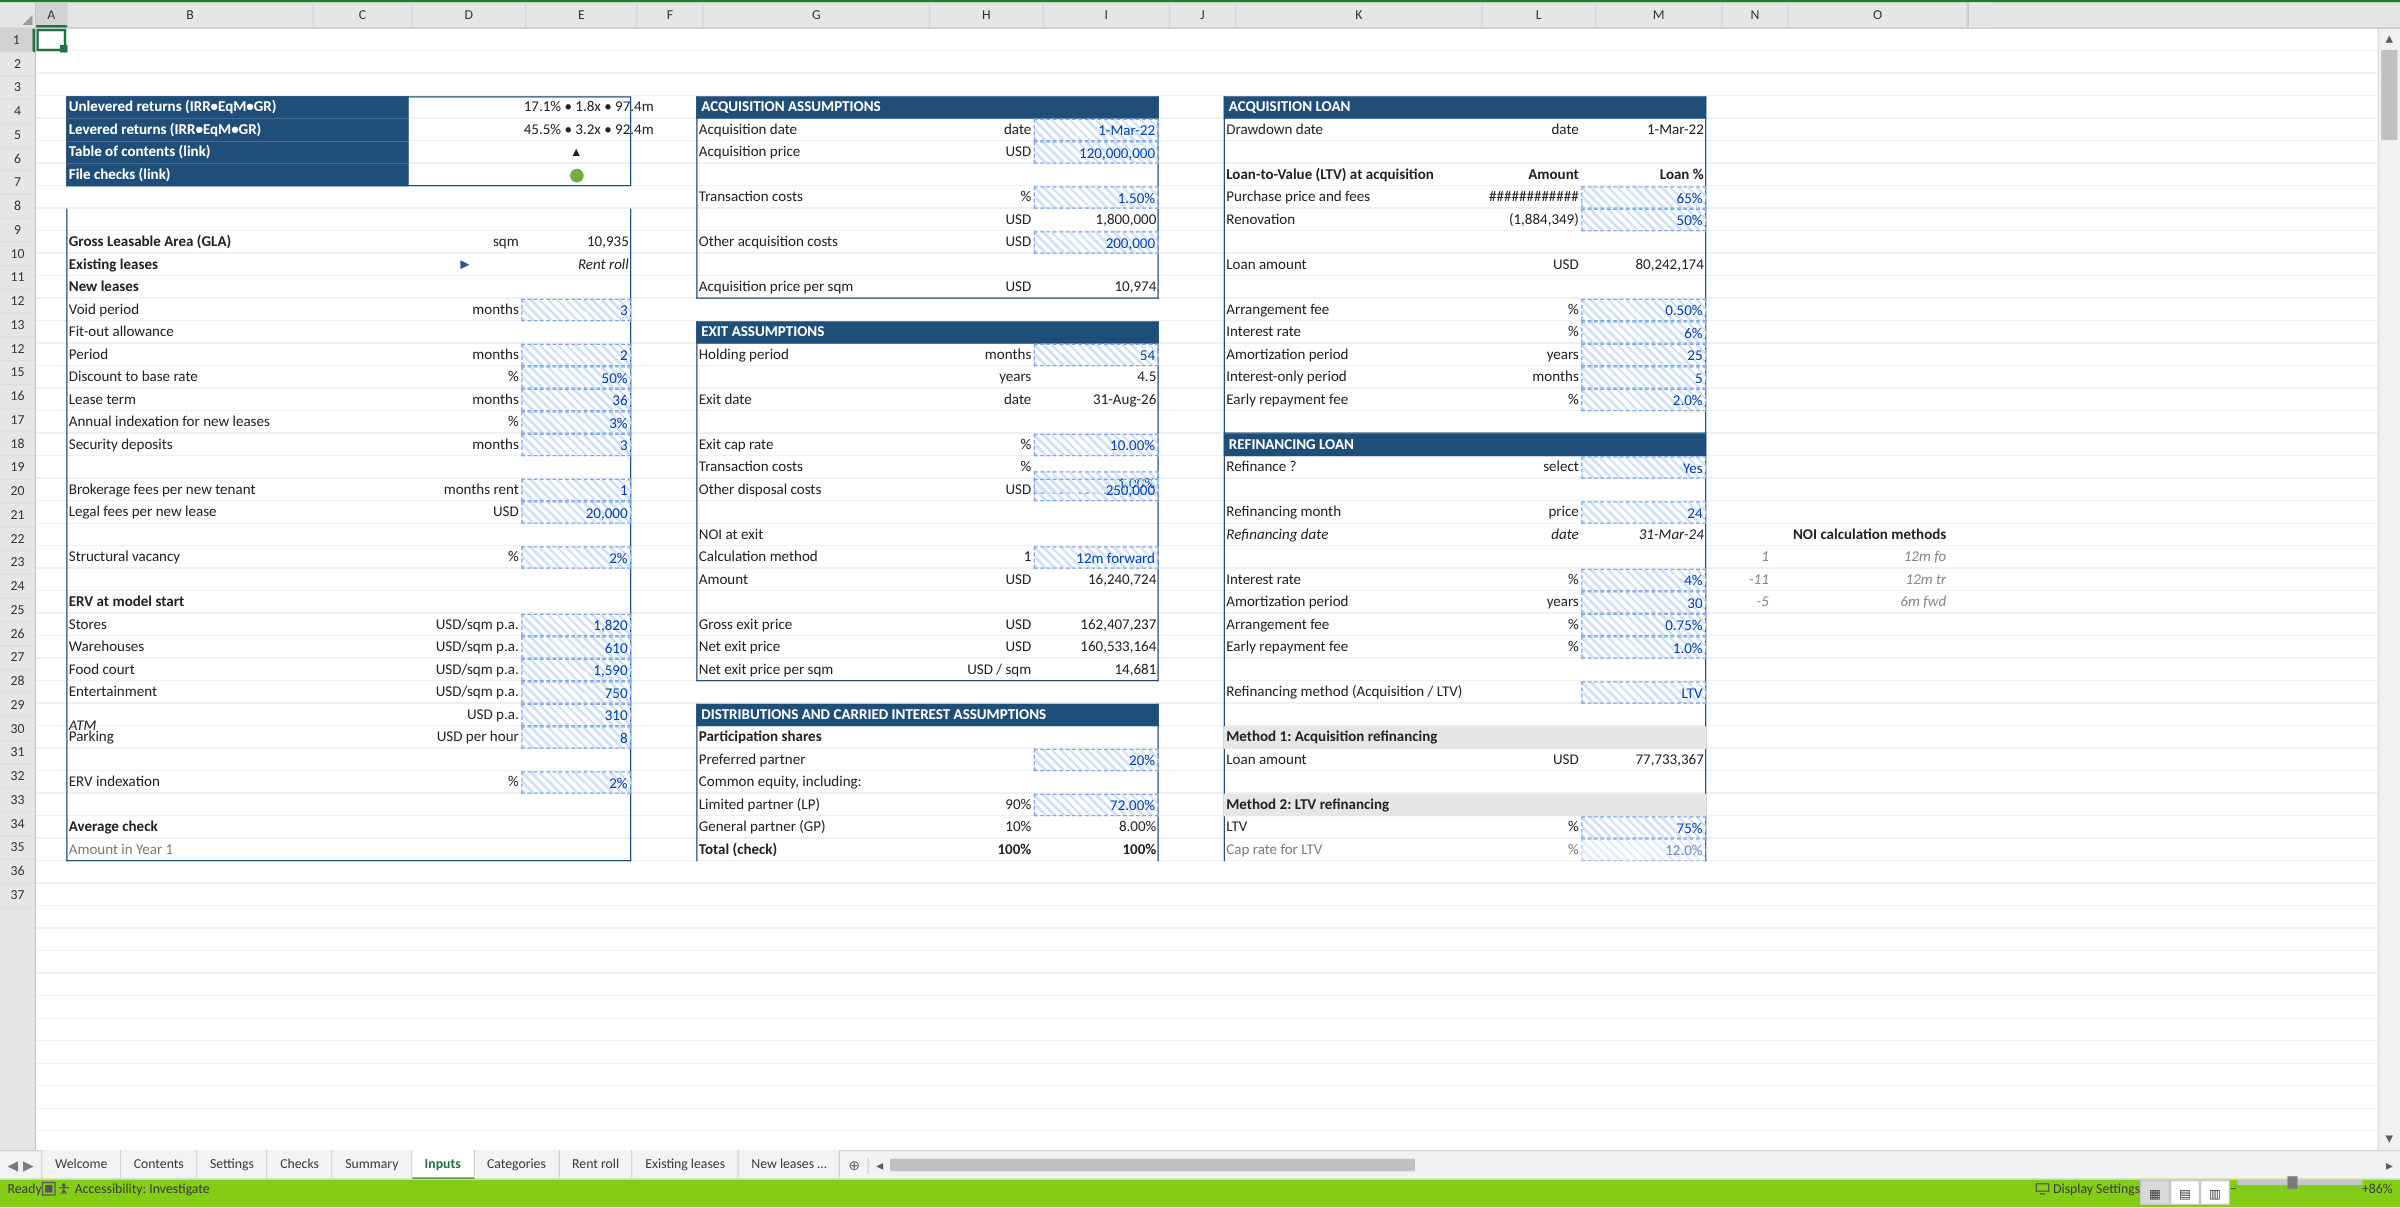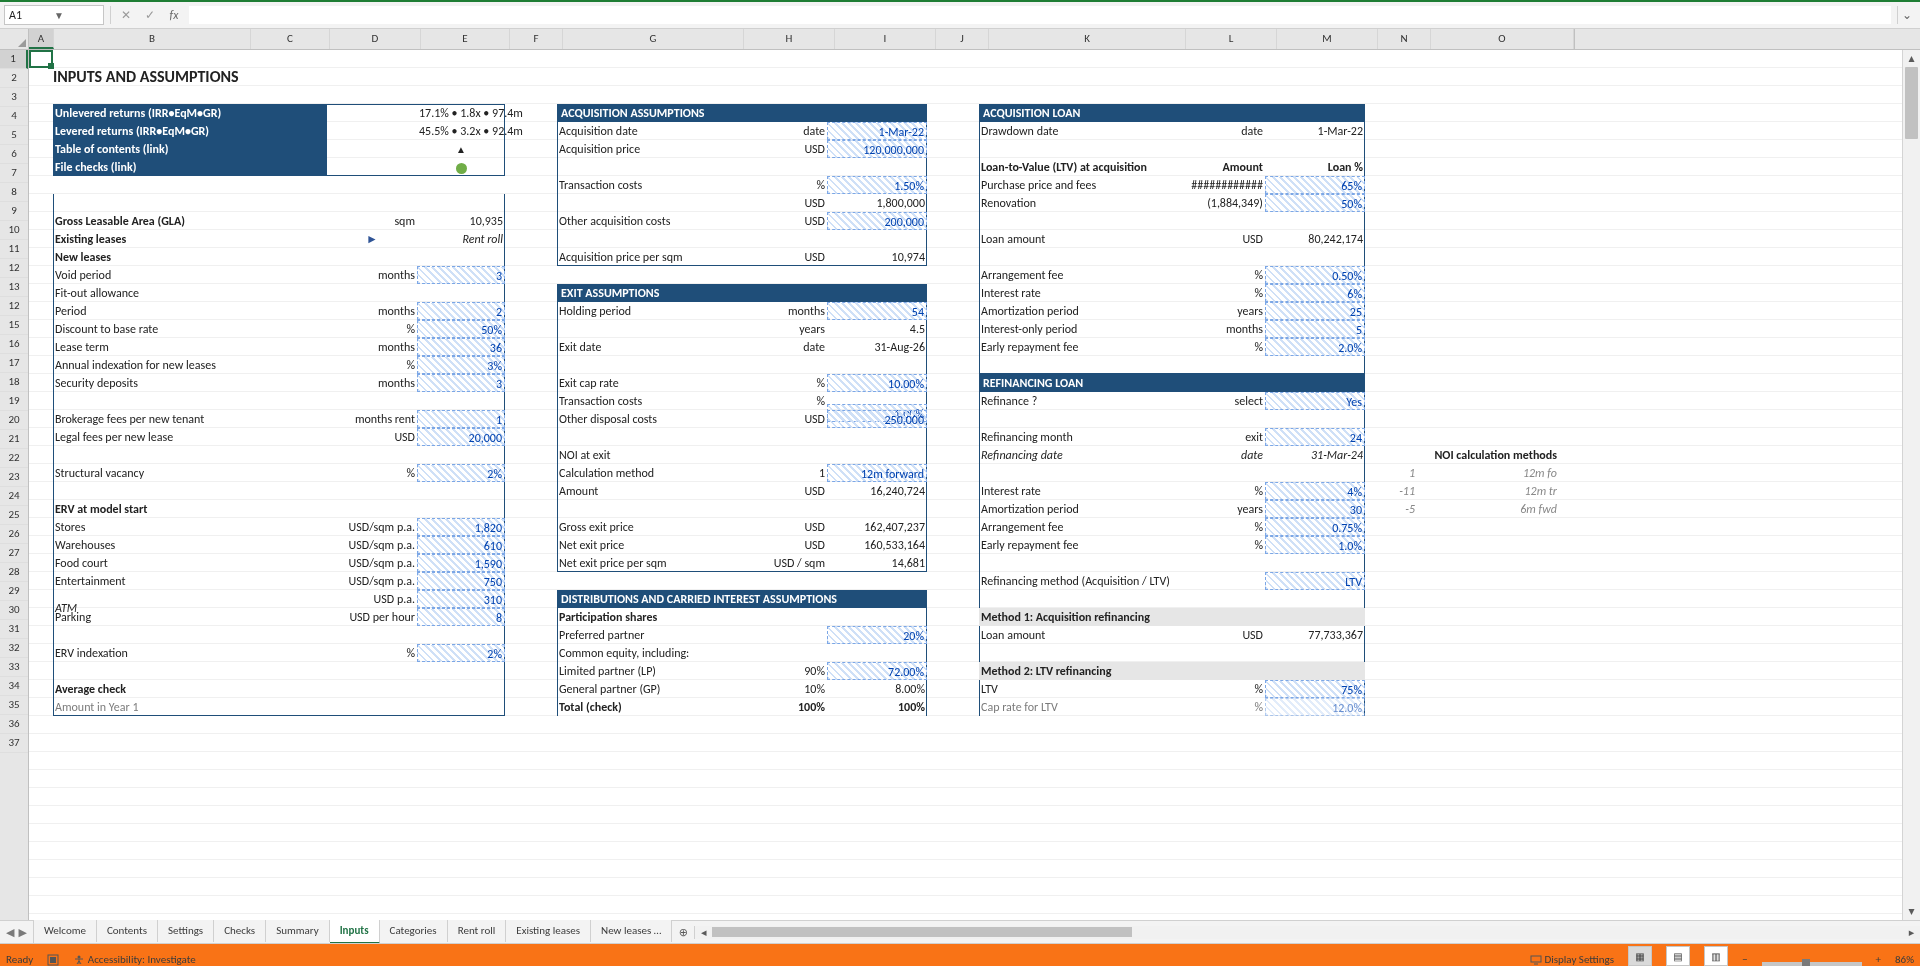--- a/index.html
+++ b/index.html
@@ -184,18 +184,6 @@
 
 <div class="app">
 
-  <div class="formula-bar">
-    <div class="name-box">
-      <span>A1</span>
-      <span class="dd">▼</span>
-    </div>
-    <div class="fb-sep"></div>
-    <div class="fb-btn">✕</div>
-    <div class="fb-btn">✓</div>
-    <div class="fb-btn fx">fx</div>
-    <div class="formula-input"></div>
-    <div class="fb-expand">⌄</div>
-  </div>
 
   <div class="col-headers">
     <div class="corner"></div>

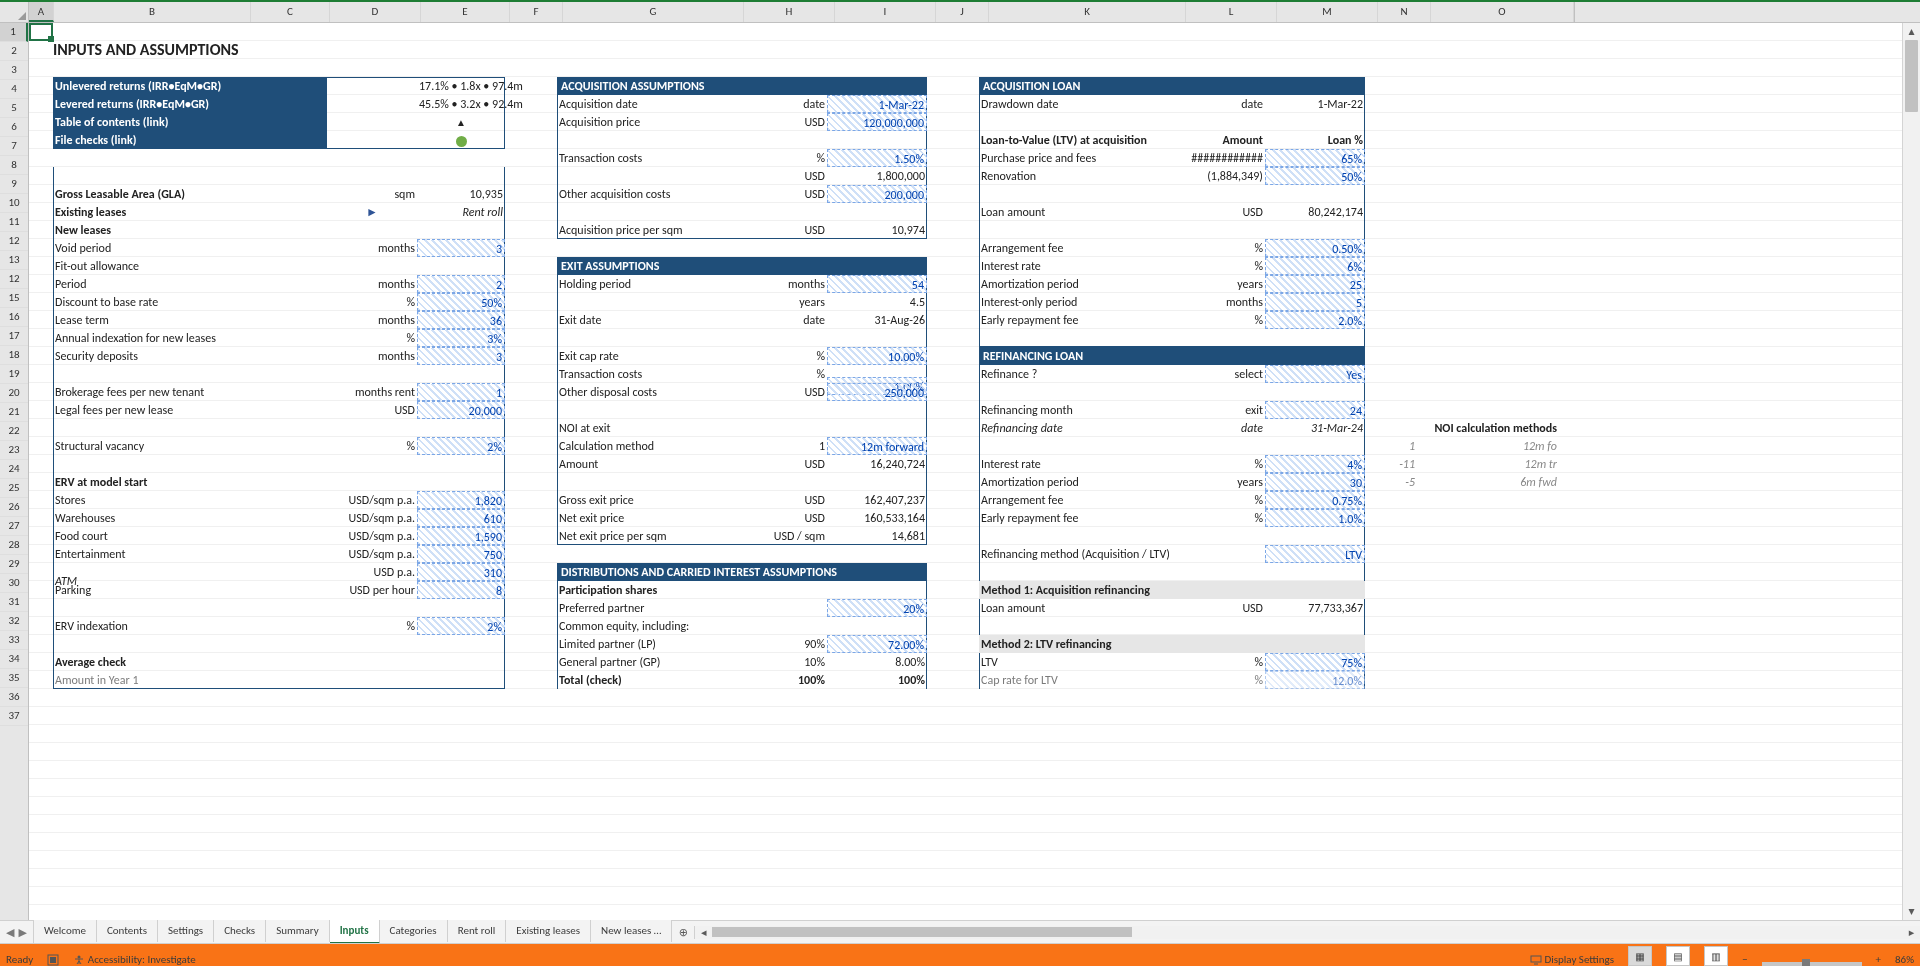--- a/index.html
+++ b/index.html
@@ -248,7 +248,6 @@
 
     <div class="cells" id="cells">
       <div class="active-cell" style="left:0; top:0;"></div>
-    <div class="c title-big" style="position: absolute; left: 24px; top: 18px; width: 452px;">INPUTS AND ASSUMPTIONS</div>
         <div class="ret-box-border" style="position: absolute; left: 24px; top: 54px; width: 452px; height: 72px; box-sizing: border-box; pointer-events: none;"></div>
         <div class="" style="position: absolute; left: 24px; top: 54px; width: 274px; height: 18px; box-sizing: border-box; pointer-events: none; background: rgb(31, 78, 121);"></div>
         <div class="" style="position: absolute; left: 24px; top: 72px; width: 274px; height: 18px; box-sizing: border-box; pointer-events: none; background: rgb(31, 78, 121);"></div>

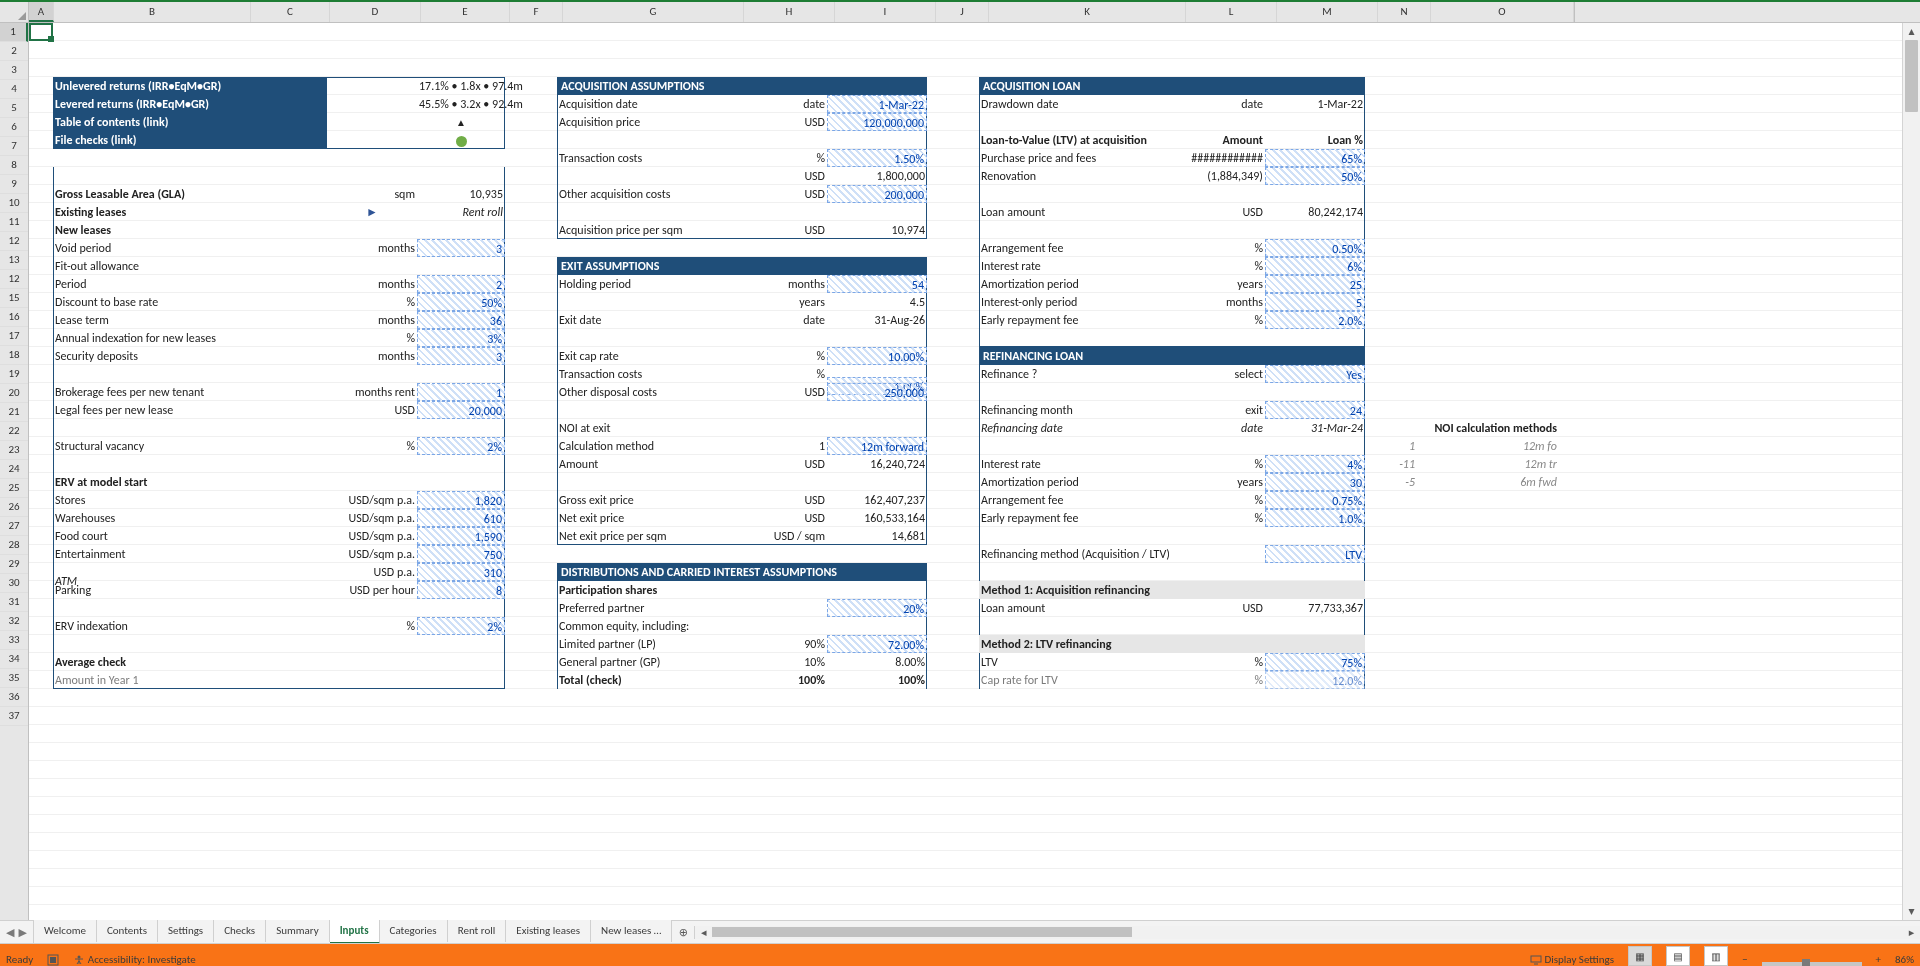--- a/index.html
+++ b/index.html
@@ -428,7 +428,7 @@
         <div class="c right" style="position: absolute; left: 1146px; top: 342px; width: 90px;">select</div>
         <div class="c right blue-input" style="position: absolute; left: 1236px; top: 342px; width: 100px;">Yes</div>
         <div class="c " style="position: absolute; left: 950px; top: 378px; width: 196px;">Refinancing month</div>
-        <div class="c right" style="position: absolute; left: 1146px; top: 378px; width: 90px;">exit</div>
+        <div class="c right" style="position: absolute; left: 1146px; top: 378px; width: 90px;">price</div>
         <div class="c right blue-input" style="position: absolute; left: 1236px; top: 378px; width: 100px;">24</div>
         <div class="c italic" style="position: absolute; left: 950px; top: 396px; width: 196px;">Refinancing date</div>
         <div class="c right italic" style="position: absolute; left: 1146px; top: 396px; width: 90px;">date</div>

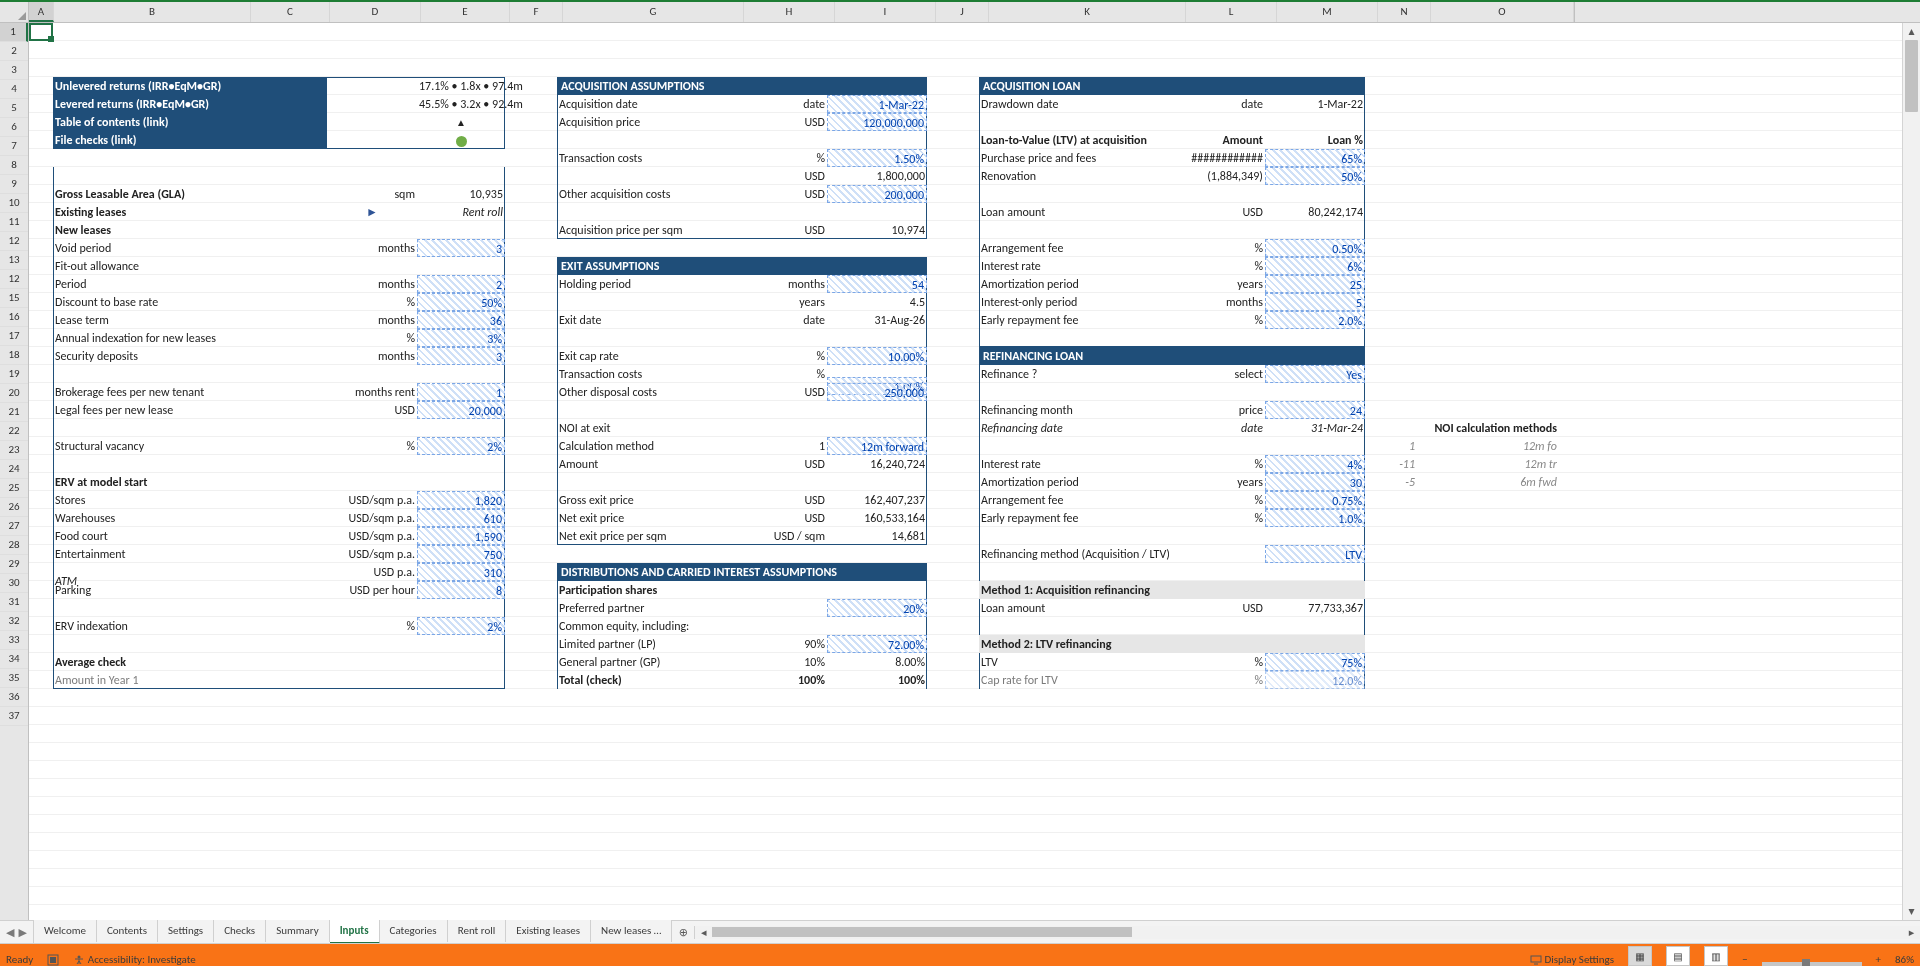--- a/index.html
+++ b/index.html
@@ -164,8 +164,8 @@
 
   
   .status-bar{
-    display:flex; align-items:flex-end; height:22px; background:#f97316; border-top:1px solid #d0d0d0;
-    font-size:11px; color:#3c3c3c; padding:0 6px; gap:14px;
+    display:flex; align-items:flex-start; height:22px; background:#84cc16; border-top:1px solid #d0d0d0;
+    font-size:11px; color:#3c3c3c; padding:0 6px; 
   }
   .status-bar .spacer{flex:1;}
   .view-btn{

